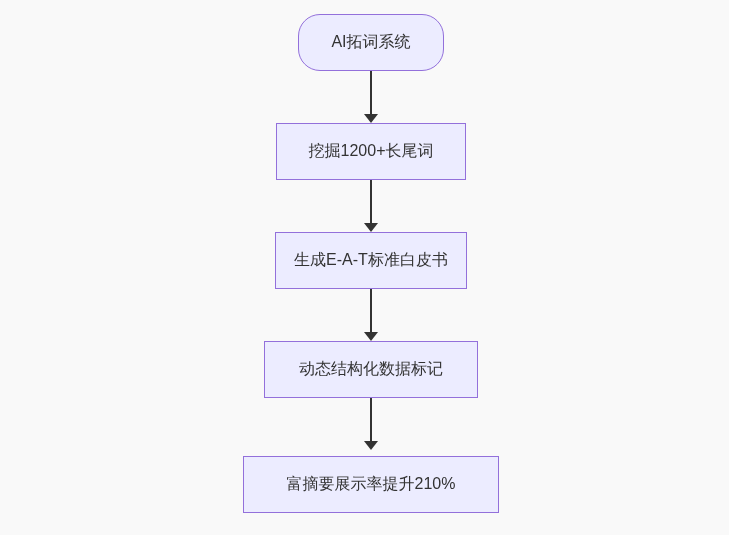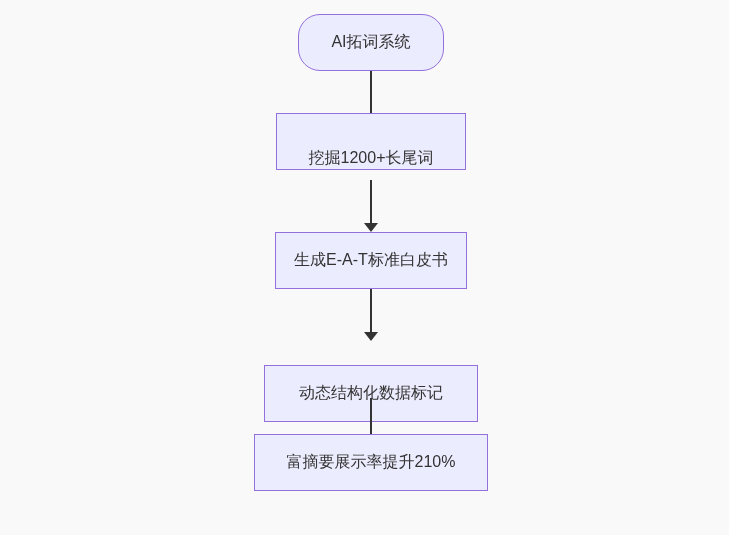--- a/index.html
+++ b/index.html
@@ -56,7 +56,7 @@
   }
   
   #node-1 { top: 14px;  width: 146px; border-radius: 22px; }
-  #node-2 { top: 113px; width: 190px; align-items: flex-end; }
+  #node-2 { top: 123px; width: 190px; }
   #node-3 { top: 232px; width: 192px; }
   #node-4 { top: 341px; width: 214px; margin-top: 24px; }
   #node-5 { top: 434px; width: 234px; }

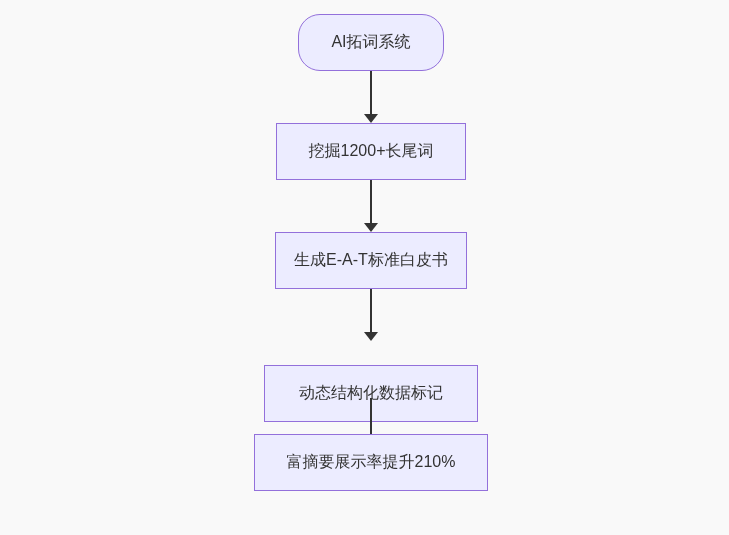--- a/index.html
+++ b/index.html
@@ -58,7 +58,7 @@
   #node-1 { top: 14px;  width: 146px; border-radius: 22px; }
   #node-2 { top: 123px; width: 190px; }
   #node-3 { top: 232px; width: 192px; }
-  #node-4 { top: 341px; width: 214px; margin-top: 24px; }
+  #node-4 { top: 341px; width: 214px; }
   #node-5 { top: 434px; width: 234px; }
   
   #edge-1 { top: 71px;  height: 52px; }

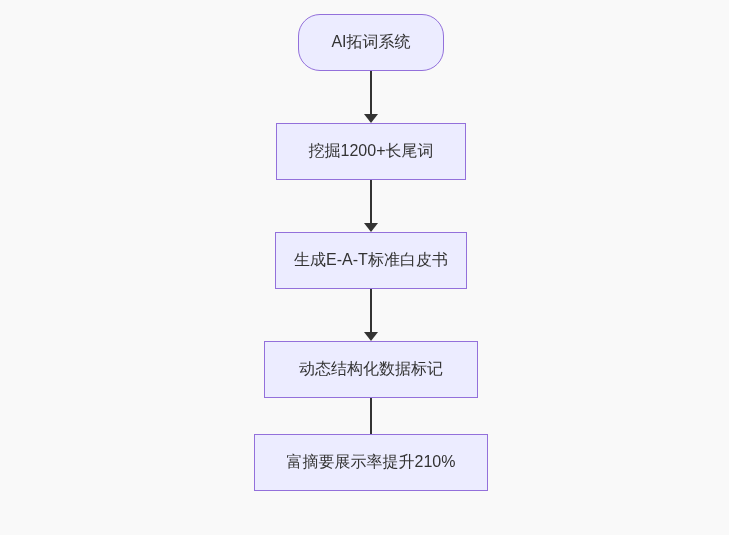--- a/index.html
+++ b/index.html
@@ -59,7 +59,7 @@
   #node-2 { top: 123px; width: 190px; }
   #node-3 { top: 232px; width: 192px; }
   #node-4 { top: 341px; width: 214px; }
-  #node-5 { top: 434px; width: 234px; }
+  #node-5 { top: 456px; width: 256px; }
   
   #edge-1 { top: 71px;  height: 52px; }
   #edge-2 { top: 180px; height: 52px; }

